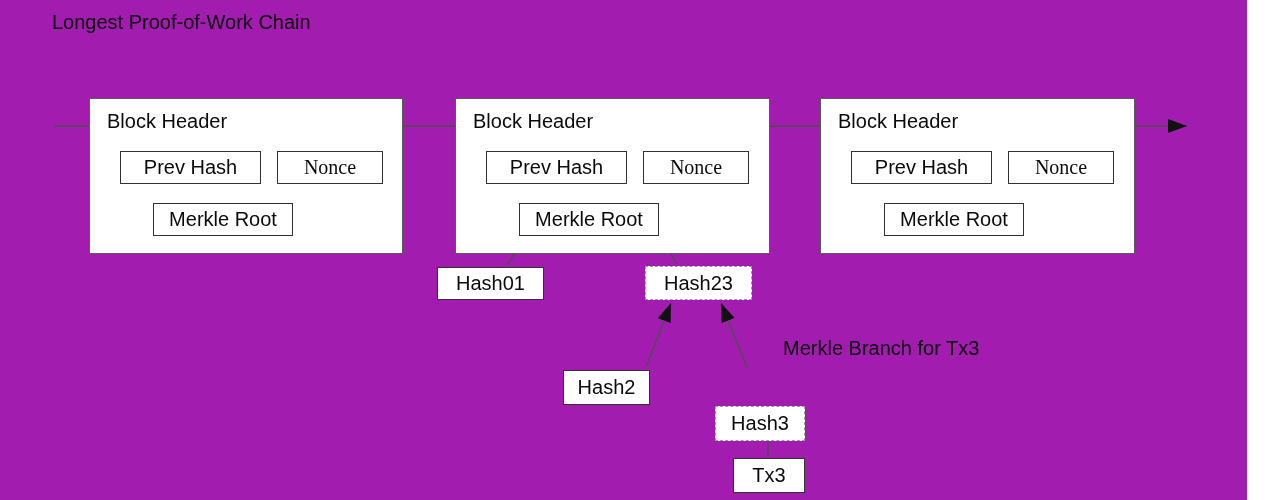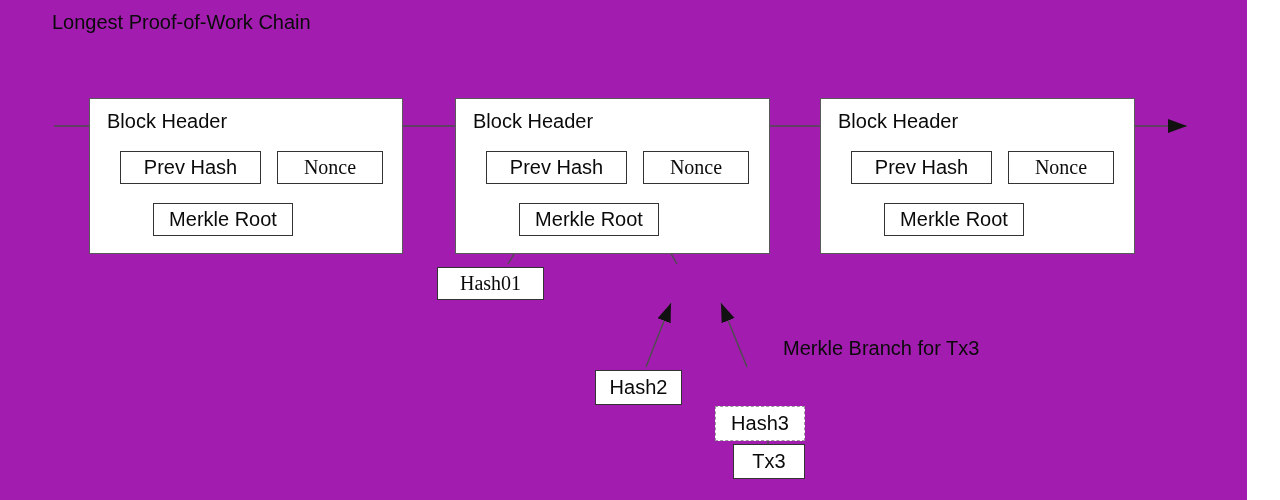--- a/index.html
+++ b/index.html
@@ -76,7 +76,7 @@
   }
   .solidbox  { border: 1.5px solid #333333; }
   .dashedbox { border: 1px dashed #999999; }
-  .hash01 { left: 437px; top: 267px; width: 107px; height: 33px; font-family: Liberation Serif, serif; }
+  .hash01 { left: 437px; top: 267px; width: 107px; height: 33px; }
   .hash23 { left: 645px; top: 266px; width: 107px; height: 34px; }
   .hash2  { left: 595px; top: 370px; width: 87px;  height: 35px; }
   .hash3  { left: 715px; top: 370px; width: 90px;  height: 35px; margin-top: 36px; }

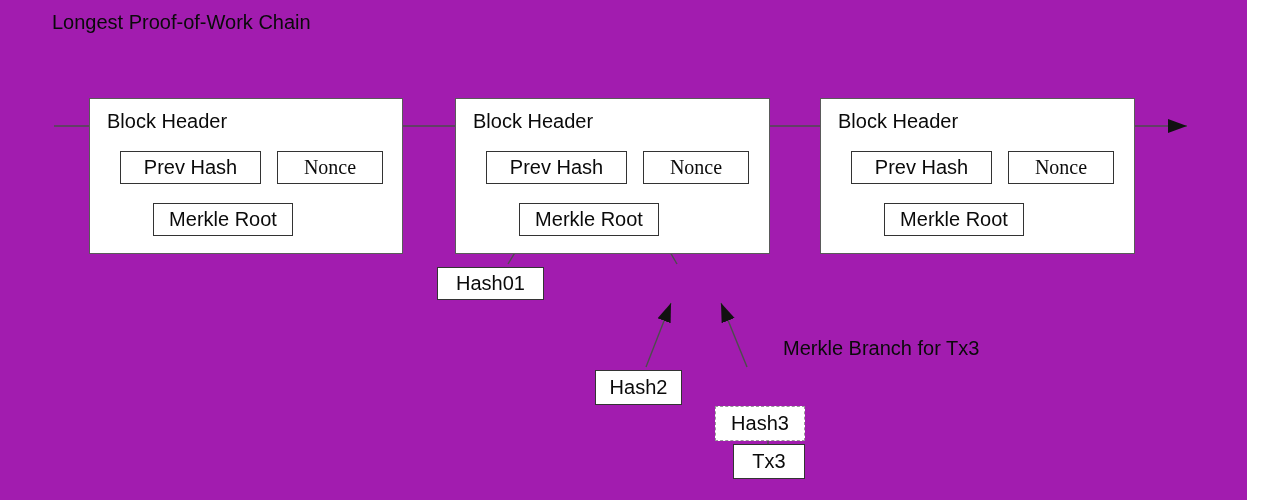--- a/index.html
+++ b/index.html
@@ -138,6 +138,7 @@
   </div>
 
   <div class="treebox solidbox hash01">Hash01</div>
+  <div class="treebox dashedbox hash23">Hash23</div>
   <div class="treebox solidbox hash2">Hash2</div>
   <div class="treebox dashedbox hash3">Hash3</div>
   <div class="treebox solidbox tx3">Tx3</div>

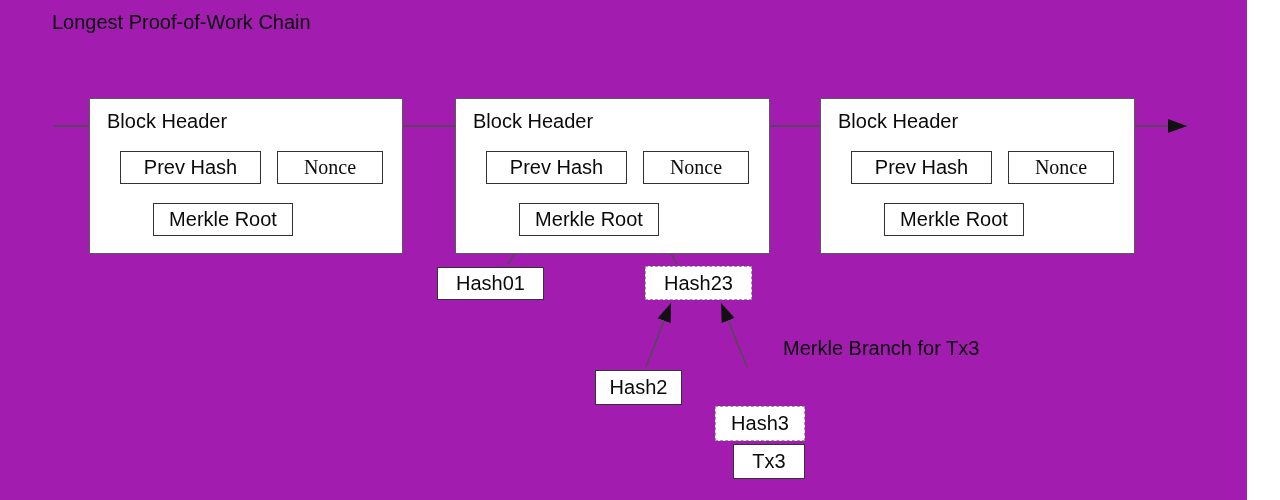--- a/index.html
+++ b/index.html
@@ -78,7 +78,7 @@
   .dashedbox { border: 1px dashed #999999; }
   .hash01 { left: 437px; top: 267px; width: 107px; height: 33px; }
   .hash23 { left: 645px; top: 266px; width: 107px; height: 34px; }
-  .hash2  { left: 595px; top: 370px; width: 87px;  height: 35px; }
+  .hash2  { left: 563px; top: 370px; width: 87px;  height: 35px; }
   .hash3  { left: 715px; top: 370px; width: 90px;  height: 35px; margin-top: 36px; }
   .tx3    { left: 733px; top: 444px; width: 72px;  height: 35px; }
   .branch-label {

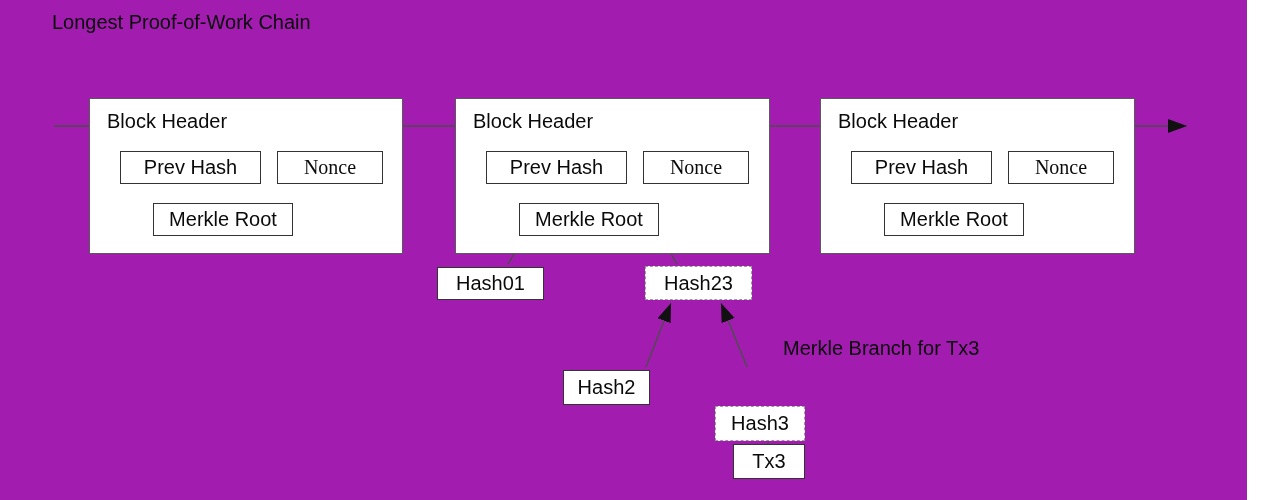--- a/index.html
+++ b/index.html
@@ -80,7 +80,7 @@
   .hash23 { left: 645px; top: 266px; width: 107px; height: 34px; }
   .hash2  { left: 563px; top: 370px; width: 87px;  height: 35px; }
   .hash3  { left: 715px; top: 370px; width: 90px;  height: 35px; margin-top: 36px; }
-  .tx3    { left: 733px; top: 444px; width: 72px;  height: 35px; }
+  .tx3    { left: 733px; top: 458px; width: 72px;  height: 35px; }
   .branch-label {
     position: absolute;
     left: 783px; top: 325px;

